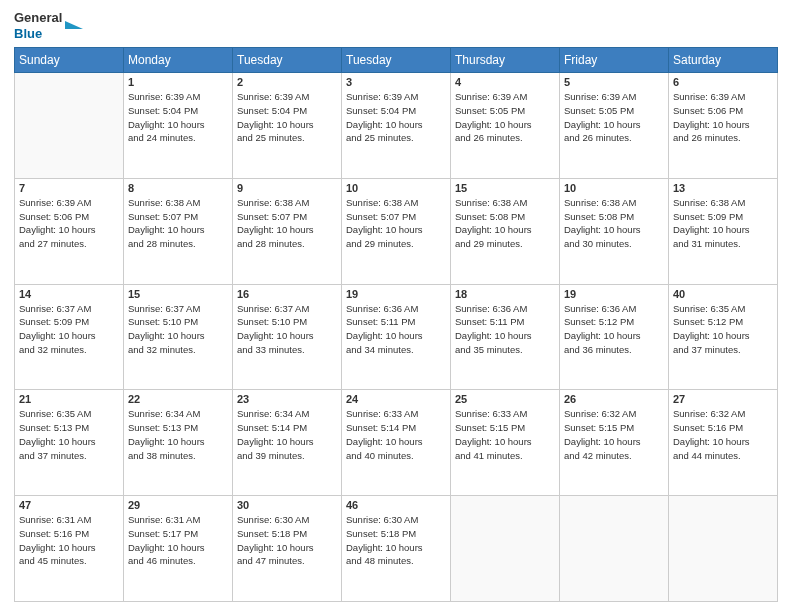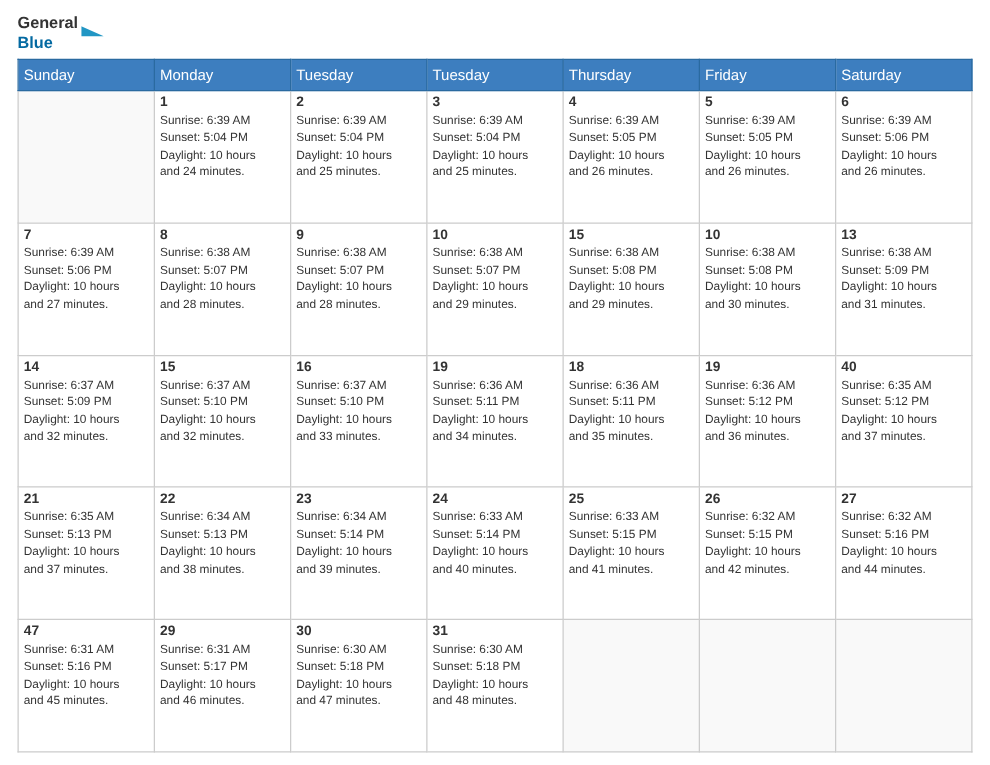--- a/index.html
+++ b/index.html
@@ -247,7 +247,7 @@
             <div class="sun-info">Sunrise: 6:30 AM<br>Sunset: 5:18 PM<br>Daylight: 10 hours<br>and 47 minutes.</div>
           </td>
           <td>
-            <span class="day-number">31</span>
+            <span class="day-number">46</span>
             <div class="sun-info">Sunrise: 6:30 AM<br>Sunset: 5:18 PM<br>Daylight: 10 hours<br>and 48 minutes.</div>
           </td>
           <td class="empty"></td>

